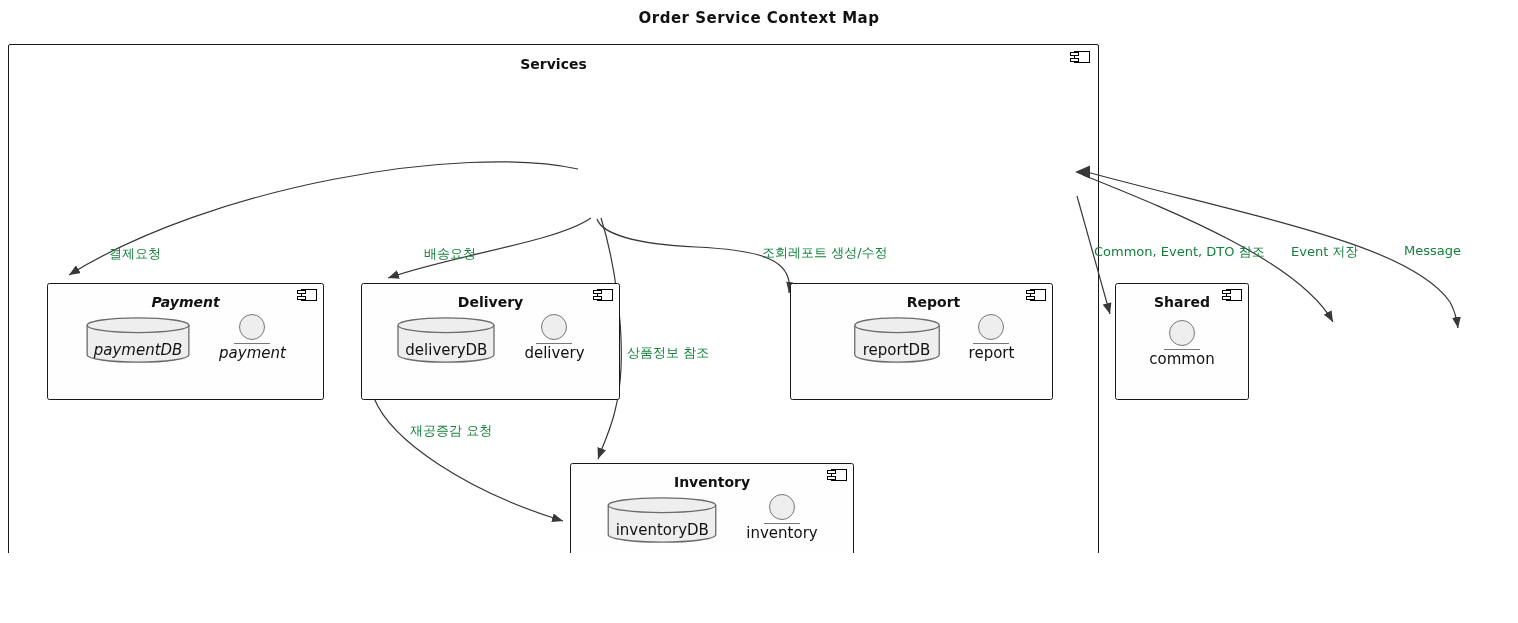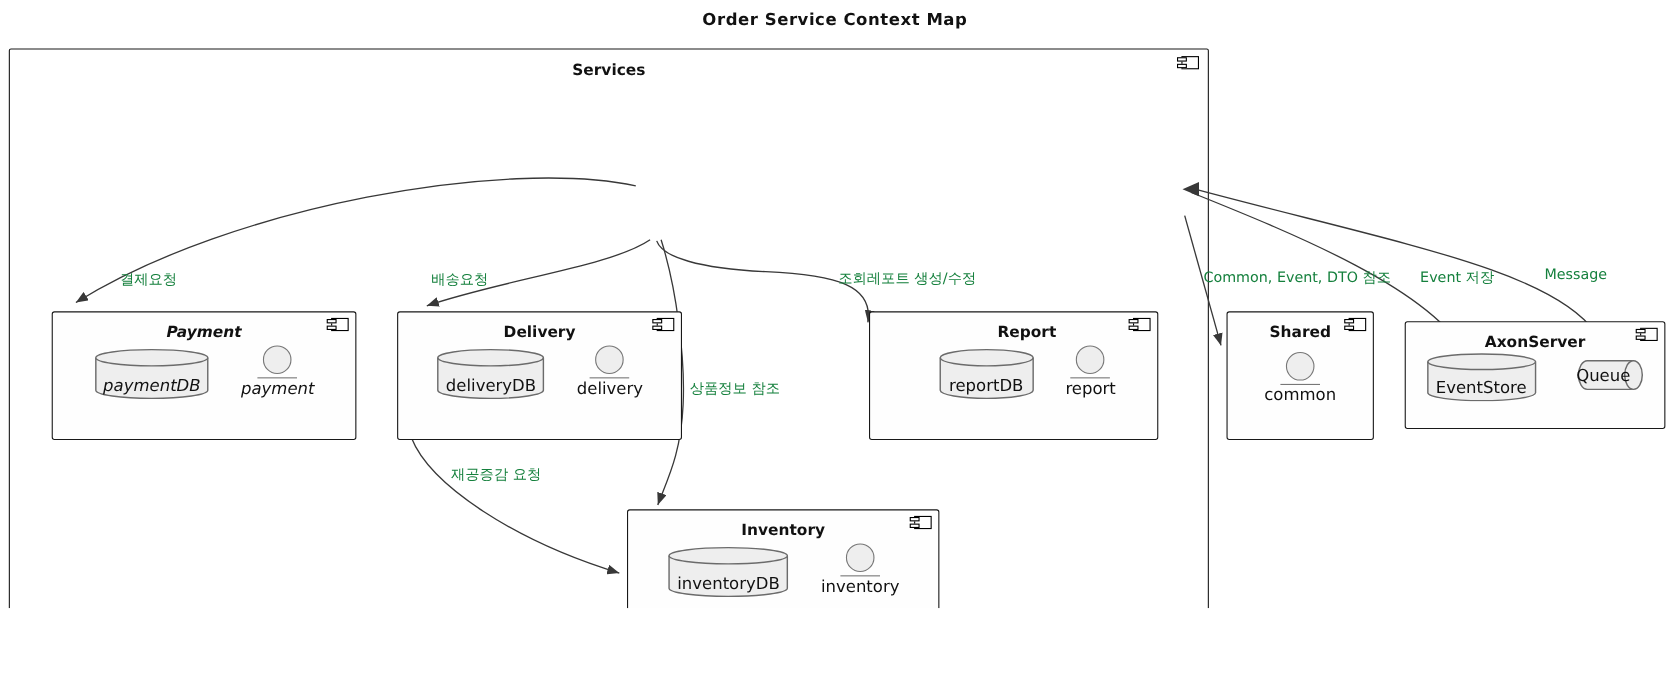--- a/index.html
+++ b/index.html
@@ -203,7 +203,7 @@
   </div>
 
   <div class="edge-label" style="left:109px; top:245px;">결제요청</div>
-  <div class="edge-label" style="left:392px; top:245px;">배송요청</div>
+  <div class="edge-label" style="left:424px; top:245px;">배송요청</div>
   <div class="edge-label" style="left:762px; top:244px;">조회레포트 생성/수정</div>
   <div class="edge-label" style="left:627px; top:344px;">상품정보 참조</div>
   <div class="edge-label" style="left:410px; top:422px;">재공증감 요청</div>

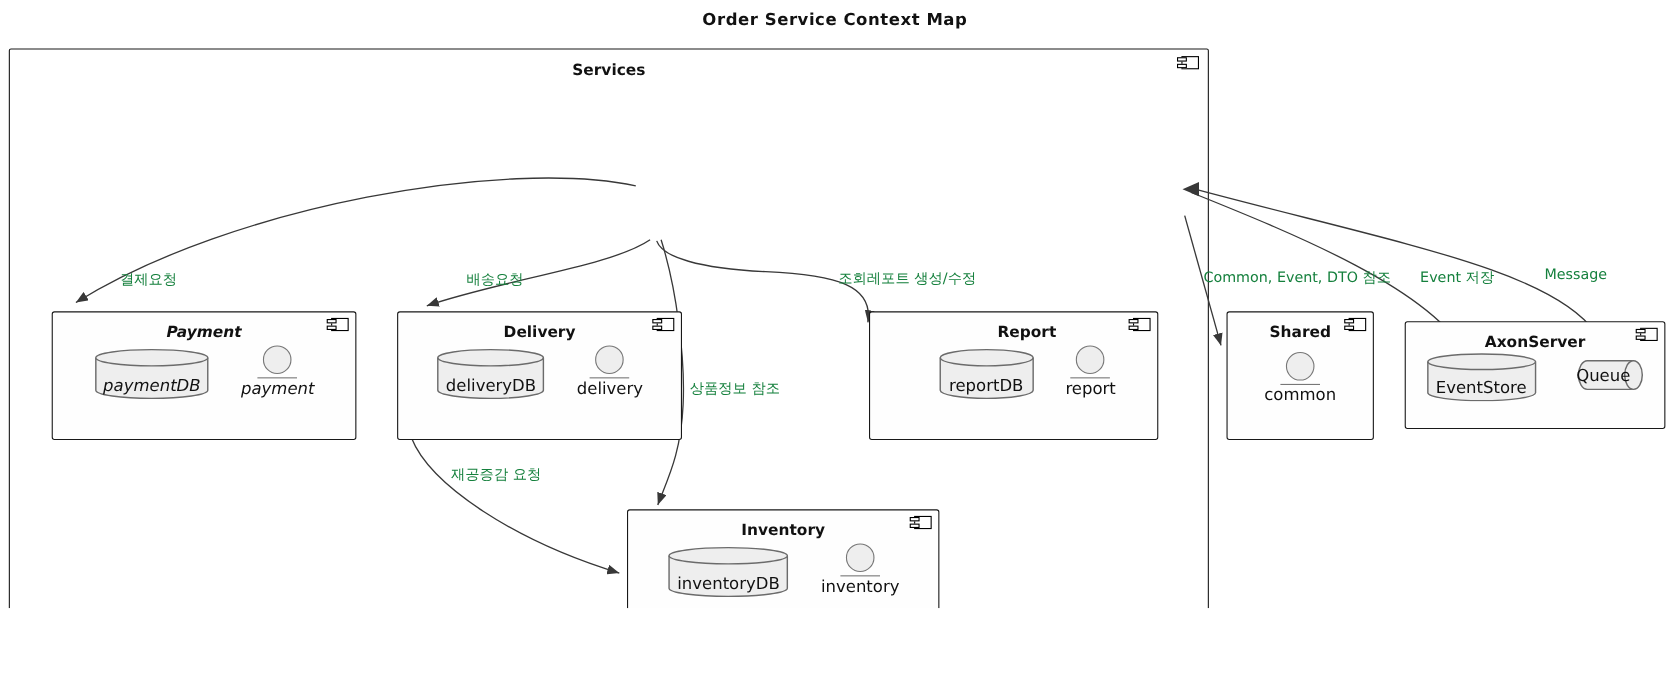--- a/index.html
+++ b/index.html
@@ -181,26 +181,6 @@
     </div>
   </div>
 
-  <div class="component" style="left:1277px; top:292px; width:235px; height:96px;">
-    <span class="comp-icon"></span>
-    <div class="comp-title">AxonServer</div>
-    <div class="comp-body" style="align-items:center; gap:32px; margin-top:2px;">
-      <div class="db" style="width:102px;">
-        <svg width="102" height="44" viewBox="0 0 100 56" preserveAspectRatio="none">
-          <path class="cyl-shape" vector-effect="non-scaling-stroke" d="M2,10 V46 a48,9 0 0 0 96,0 V10"></path>
-          <ellipse class="cyl-shape" vector-effect="non-scaling-stroke" cx="50" cy="10" rx="48" ry="9"></ellipse>
-        </svg>
-        <div class="db-label">EventStore</div>
-      </div>
-      <div class="queue">
-        <svg width="66" height="30" viewBox="0 0 66 30">
-          <path class="cyl-shape" d="M55,2 H13 a8,13 0 0 0 0,26 H55"></path>
-          <ellipse class="cyl-shape" cx="55" cy="15" rx="8" ry="13"></ellipse>
-        </svg>
-        <div class="queue-label">Queue</div>
-      </div>
-    </div>
-  </div>
 
   <div class="edge-label" style="left:109px; top:245px;">결제요청</div>
   <div class="edge-label" style="left:424px; top:245px;">배송요청</div>

